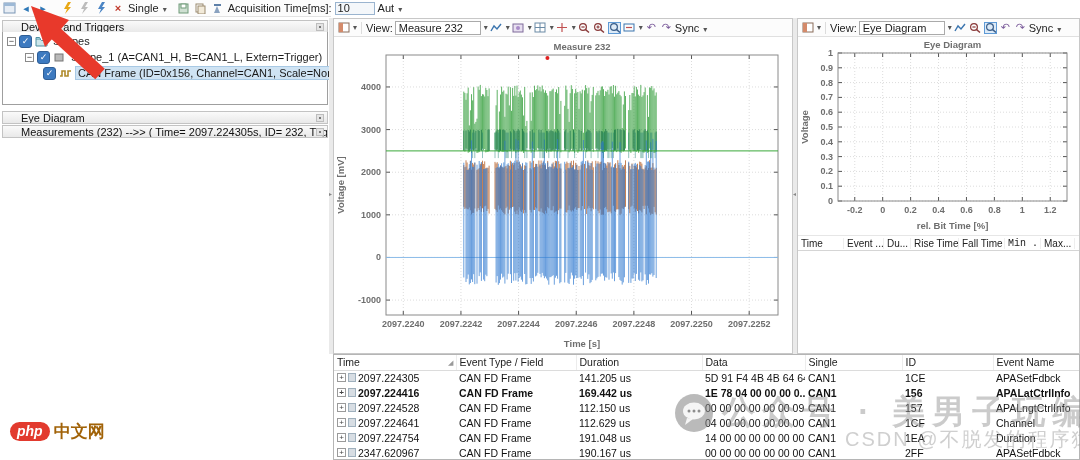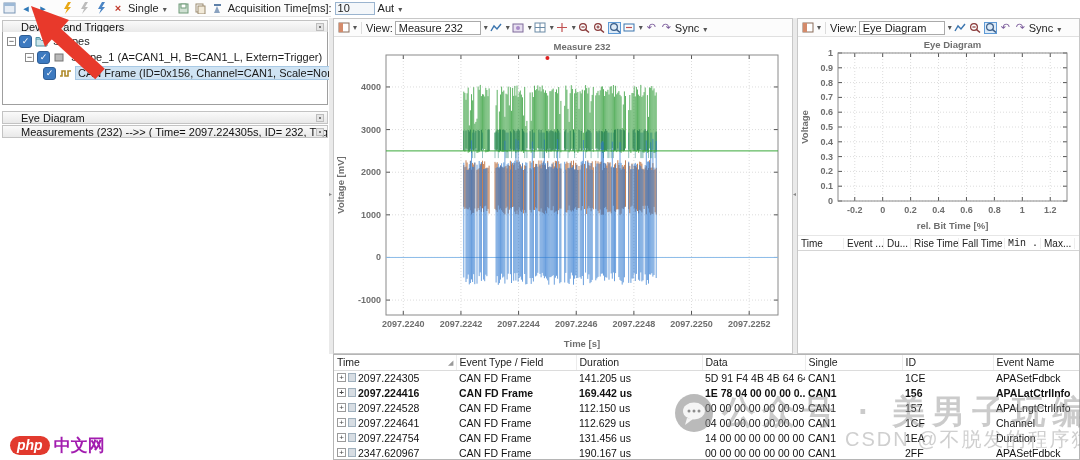--- a/index.html
+++ b/index.html
@@ -599,7 +599,7 @@
     <line x1="52" y1="30" x2="100" y2="74" stroke="#e8392b" stroke-width="14"></line>
   </svg>
 
-  <div class="wm" style="left:10px; top:434px;">
+  <div class="wm" style="left:10px; top:420px;">
     <span class="php-logo">
       <span class="php-badge">php</span>
       <span class="php-cn">中文网</span>

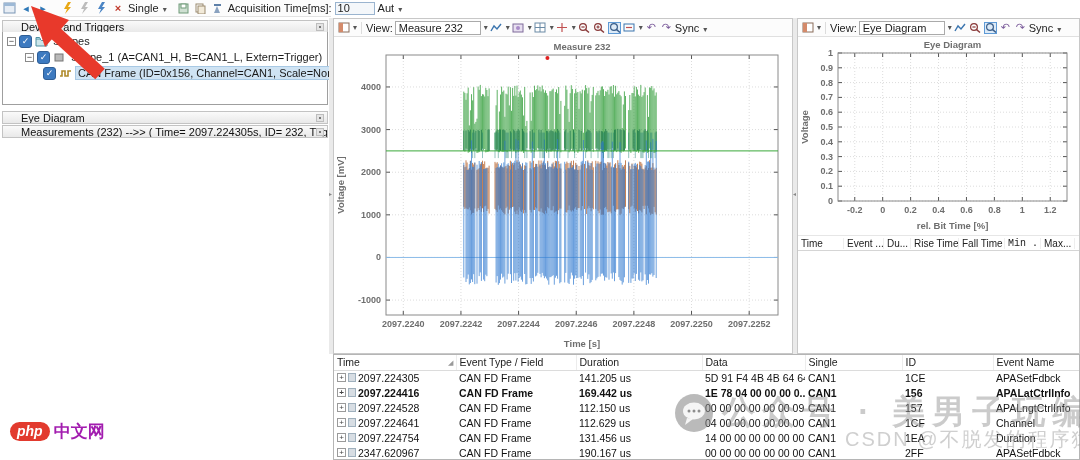--- a/index.html
+++ b/index.html
@@ -98,7 +98,7 @@
     background:#e23a2e; color:#fff; font-weight:bold; font-style:italic;
     border-radius:10px; padding:1px 7px 2px; font-size:14px;
   }
-  .php-cn { font-size:17px; font-weight:bold; color:#a21caf; }
+  .php-cn { font-size:17px; font-weight:bold; color:#a16207; }
   svg text { font-family:"Liberation Sans", sans-serif; }
 </style>
 </head>

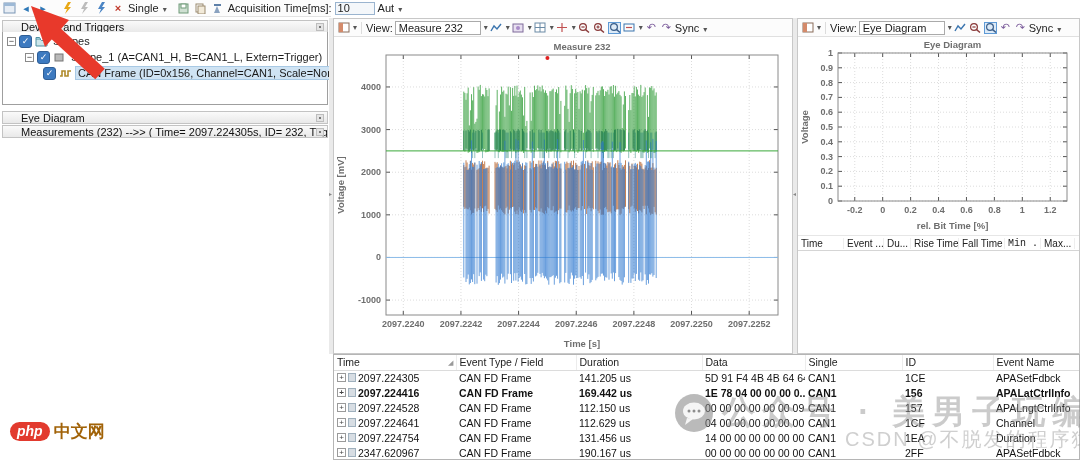--- a/index.html
+++ b/index.html
@@ -569,7 +569,7 @@
               </span>
             </td>
             <td>CAN FD Frame</td>
-            <td>131.456 us</td>
+            <td>191.048 us</td>
             <td>14 00 00 00 00 00 00 00</td>
             <td>CAN1</td>
             <td>1EA</td>

